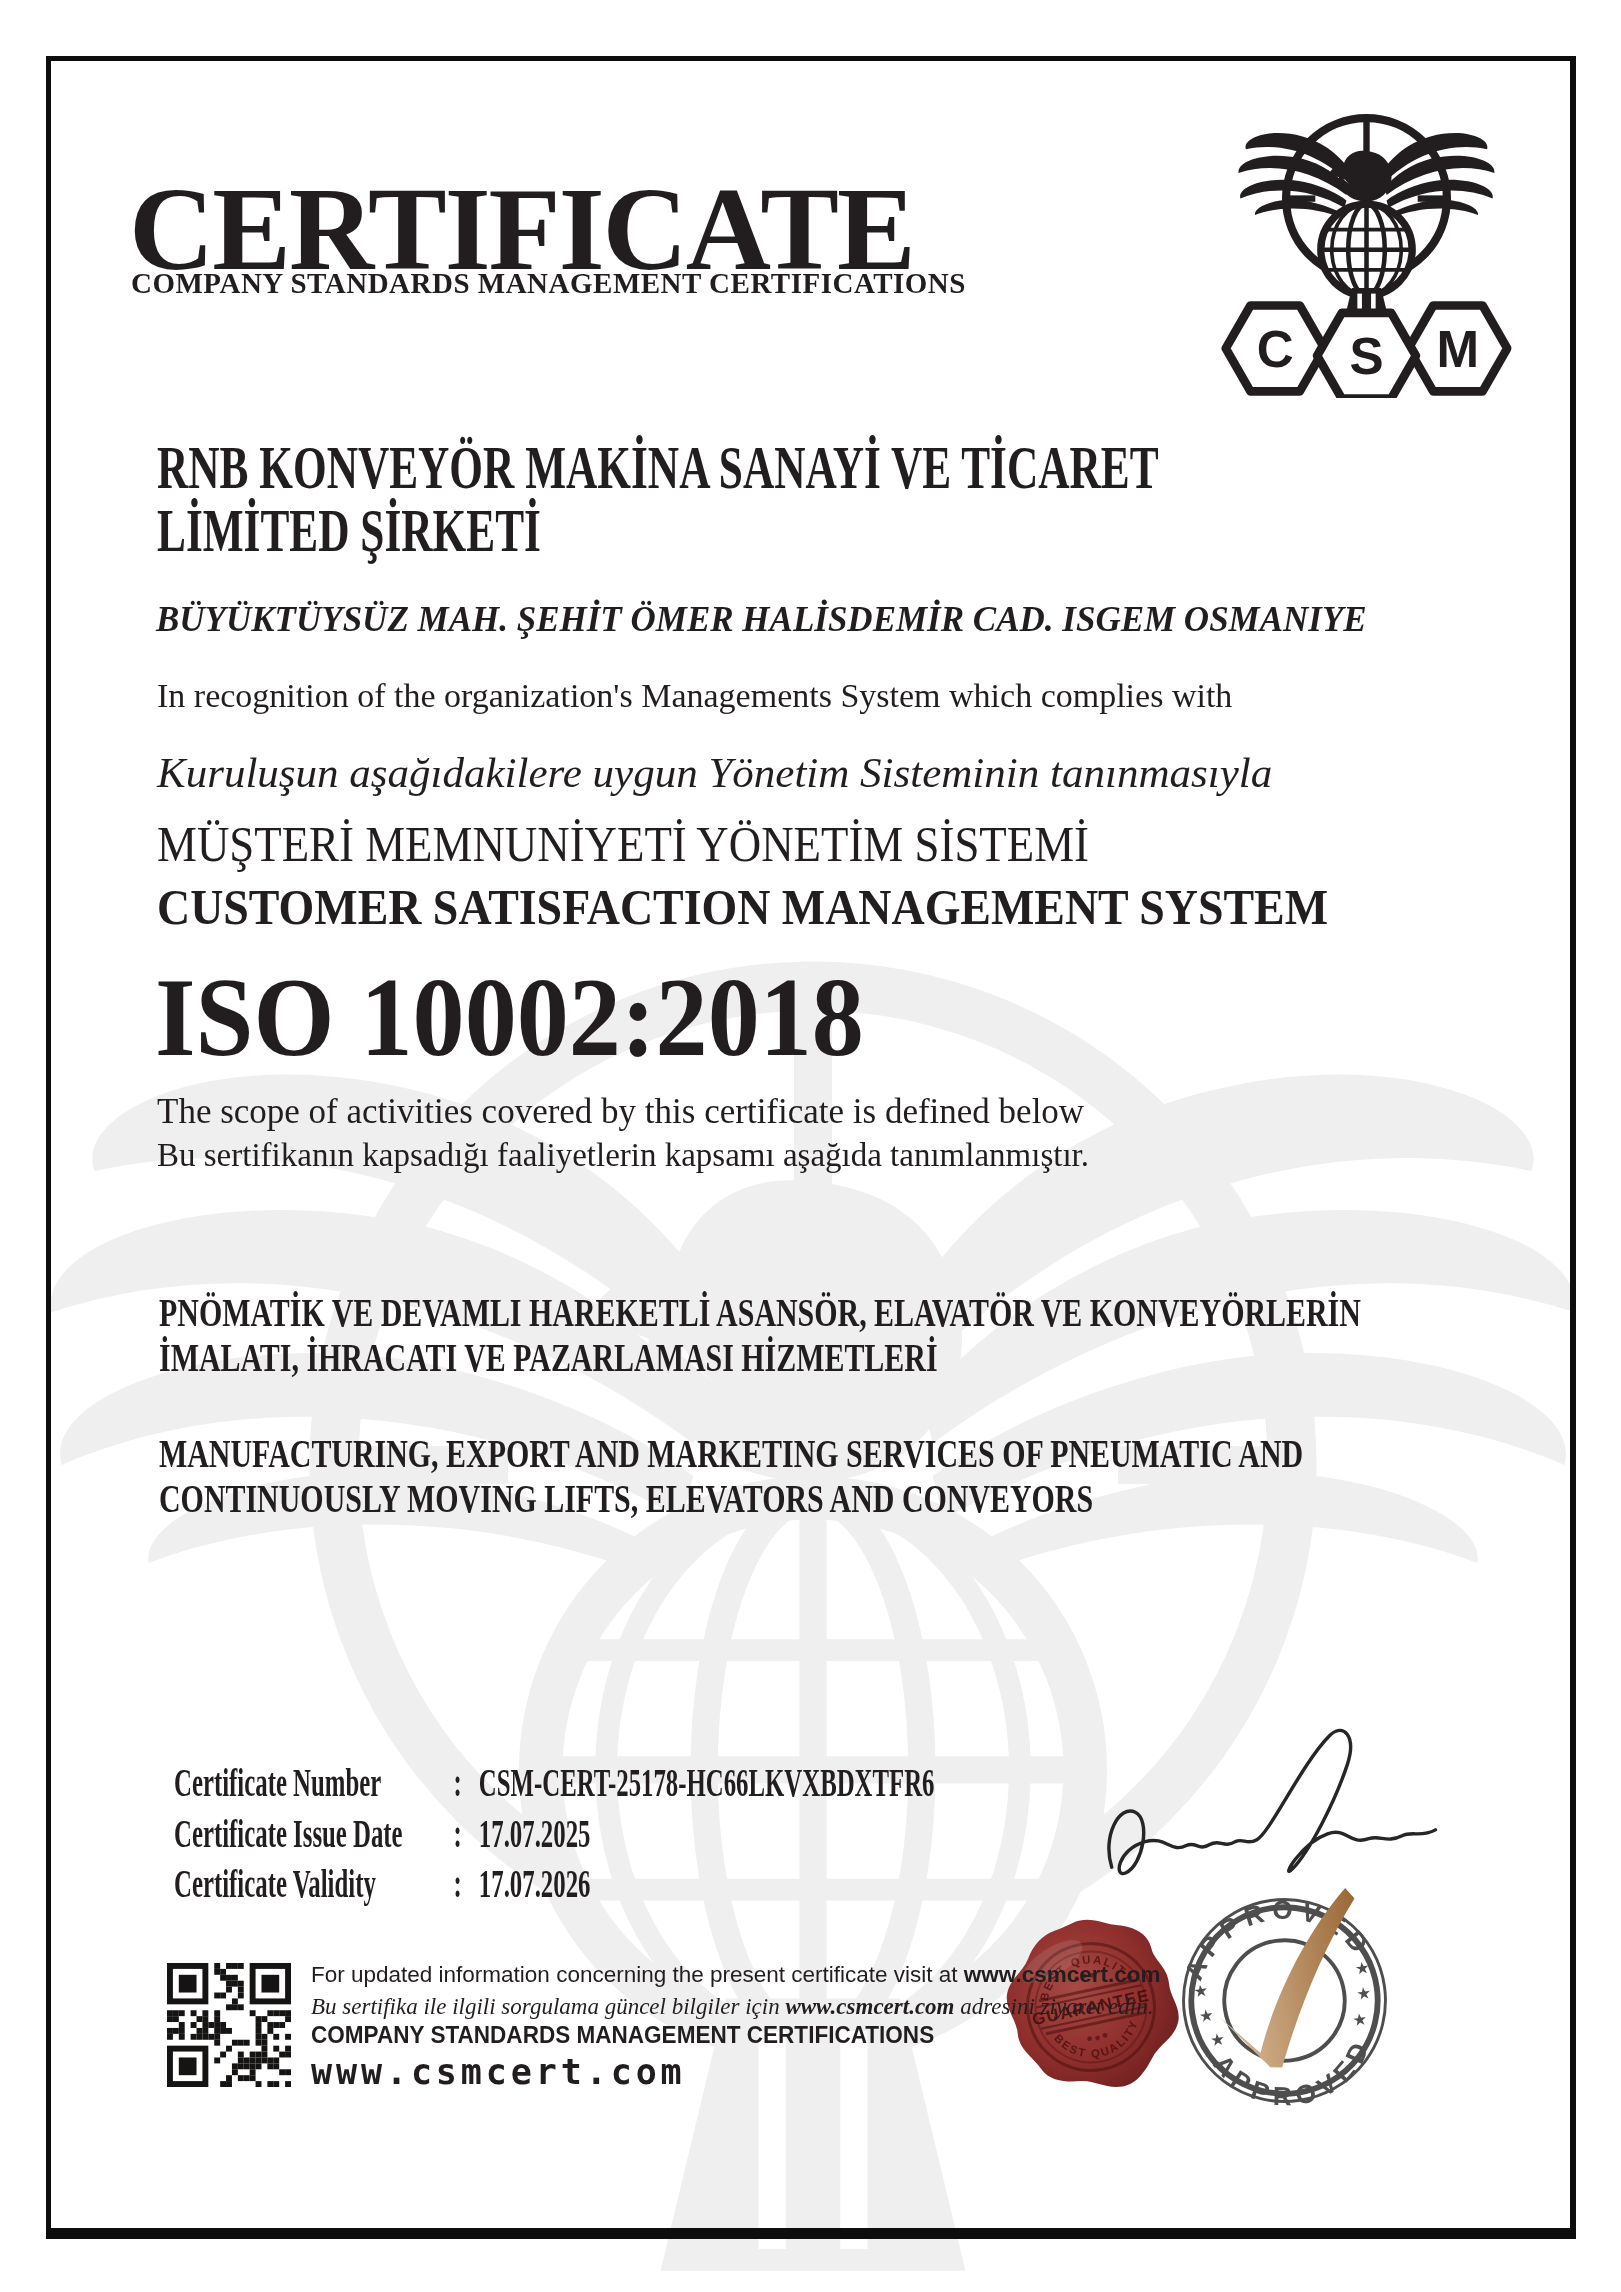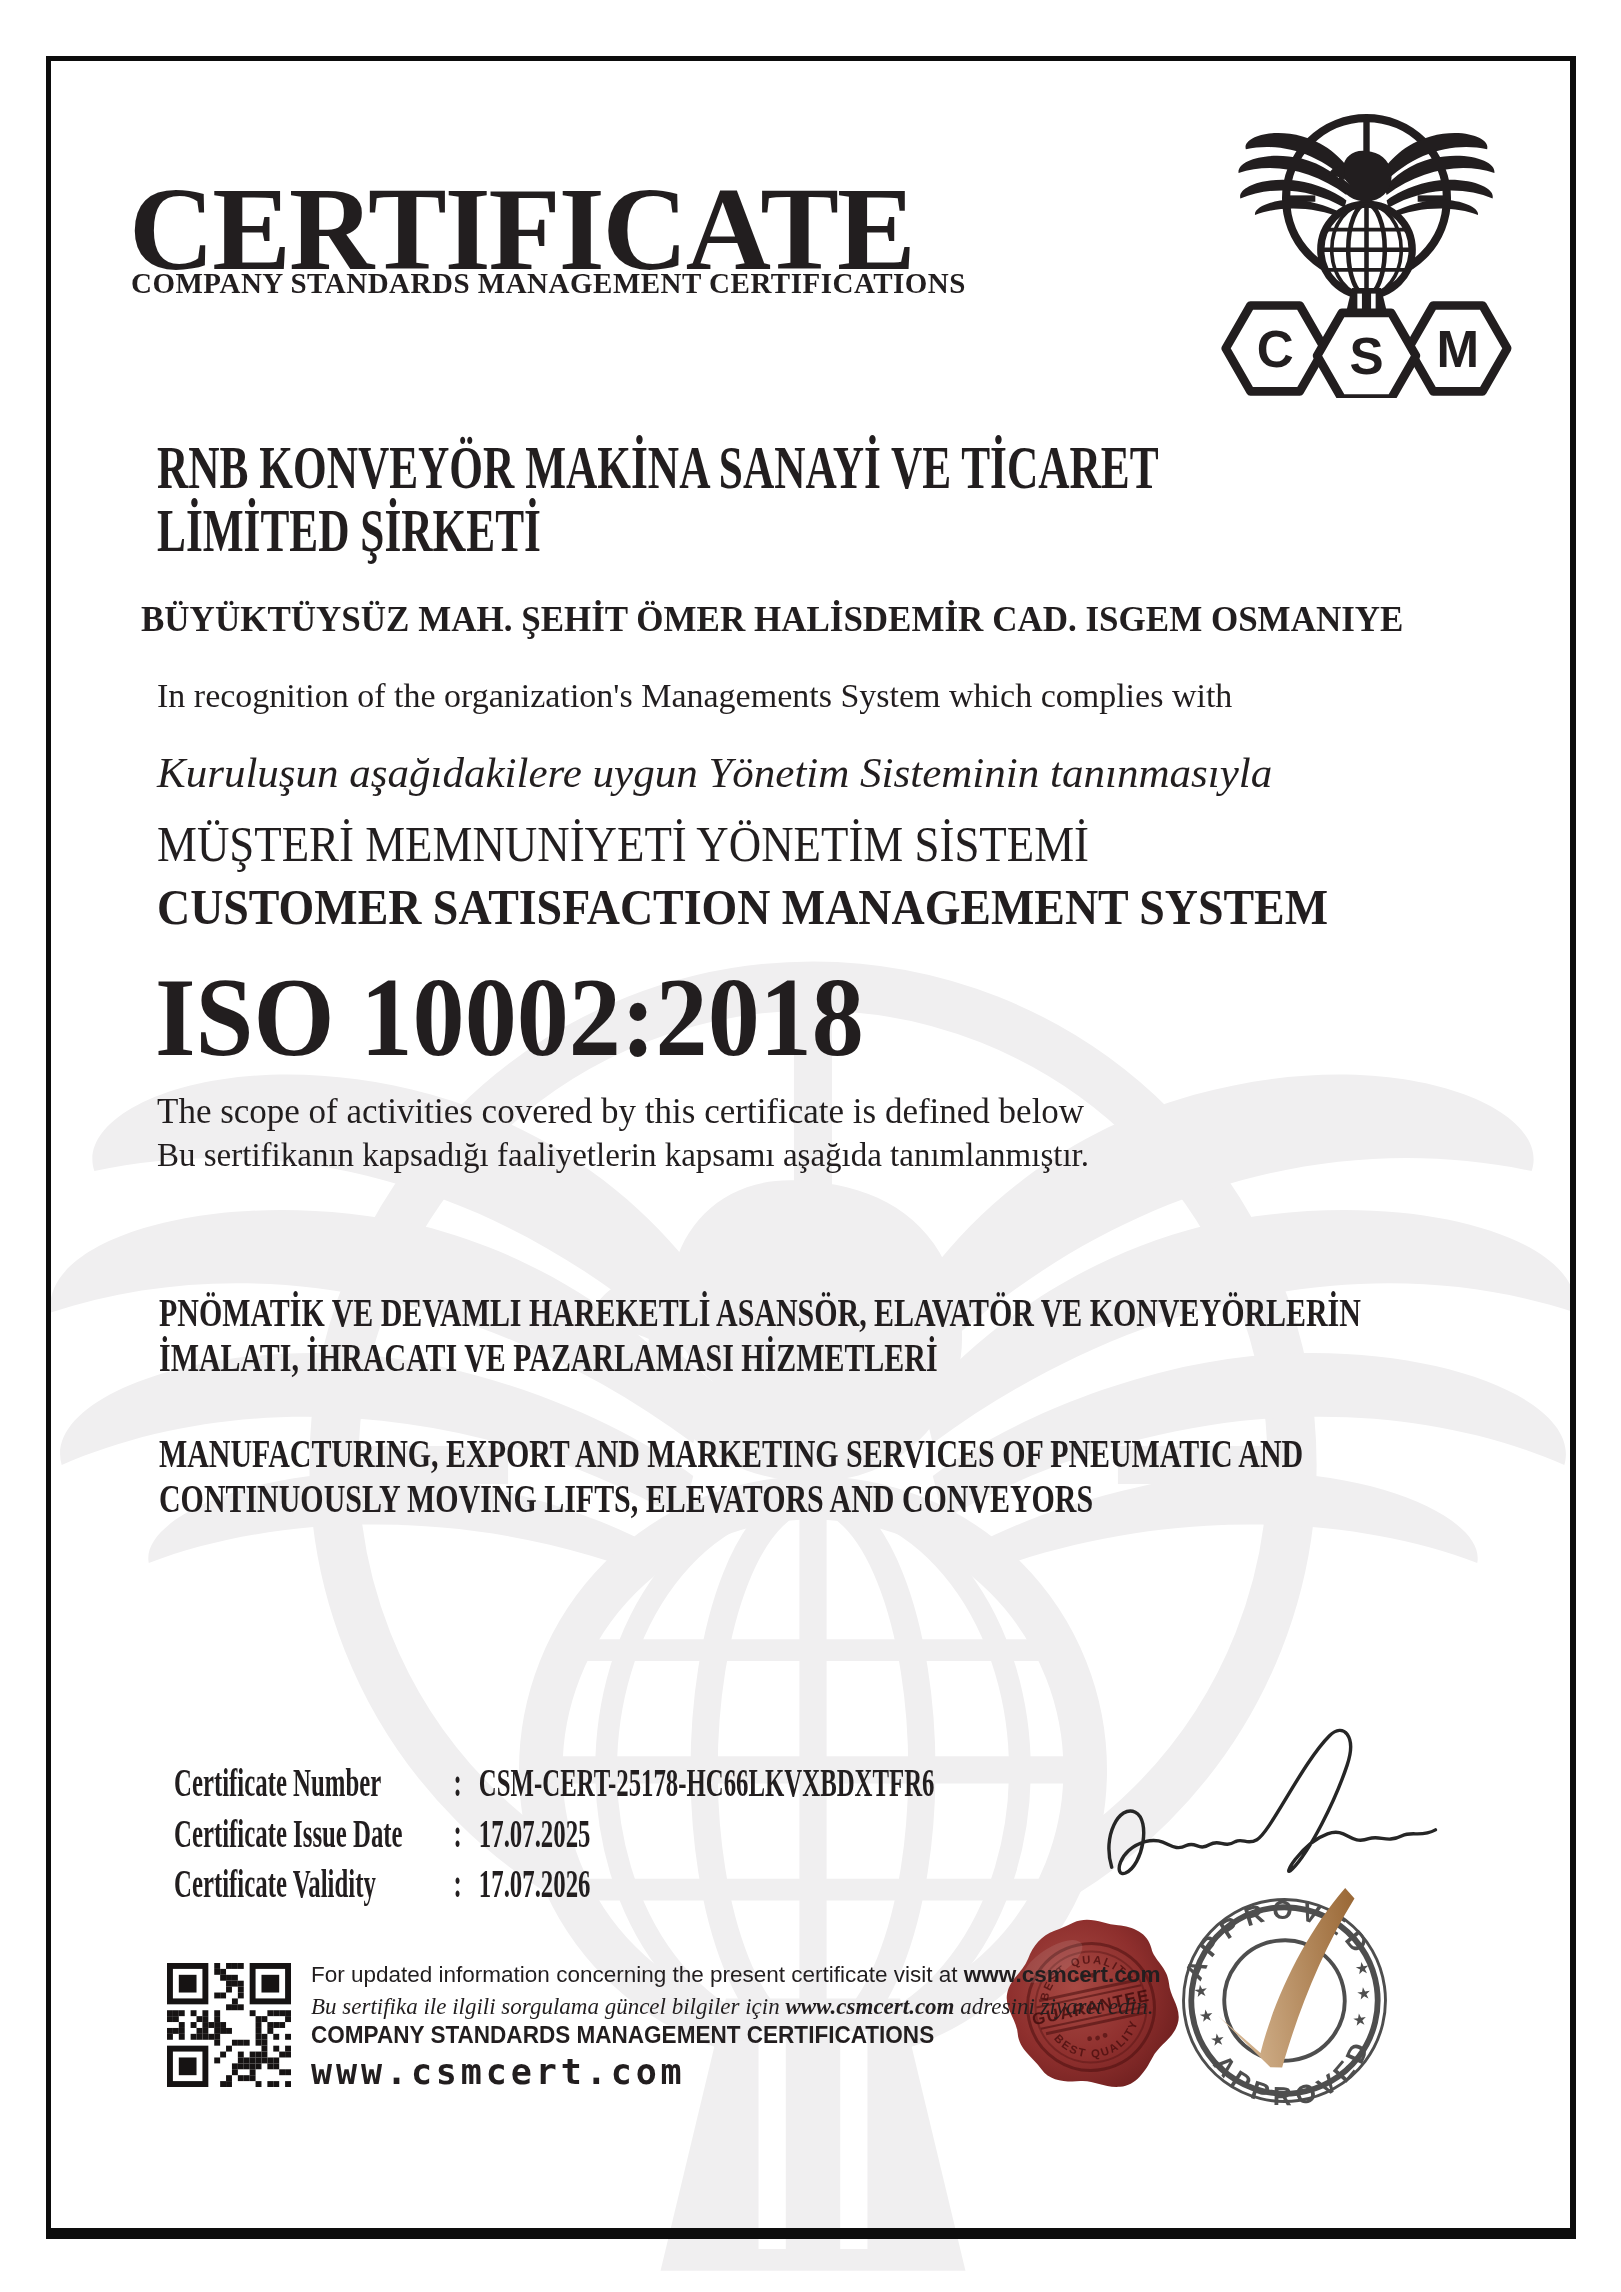--- a/index.html
+++ b/index.html
@@ -20,7 +20,7 @@
   .logo{left:1202px;top:96px;width:329px;height:302px}
   .cname{left:157px;top:436px;font-size:61px;font-weight:bold;line-height:63px;
          transform:scaleX(.71);transform-origin:0 0}
-  .addr{left:141px;top:600px;font-size:35px;font-weight:bold;line-height:39px}
+  .addr{left:156px;top:600px;font-size:35px;font-weight:bold;font-style:italic;line-height:39px}
   .recog-en{left:157px;top:677px;font-size:34px}
   .recog-tr{left:157px;top:748px;font-size:43px;font-style:italic}
   .sys-tr{left:157px;top:815px;font-size:51px;transform:scaleX(.88);transform-origin:0 0}

